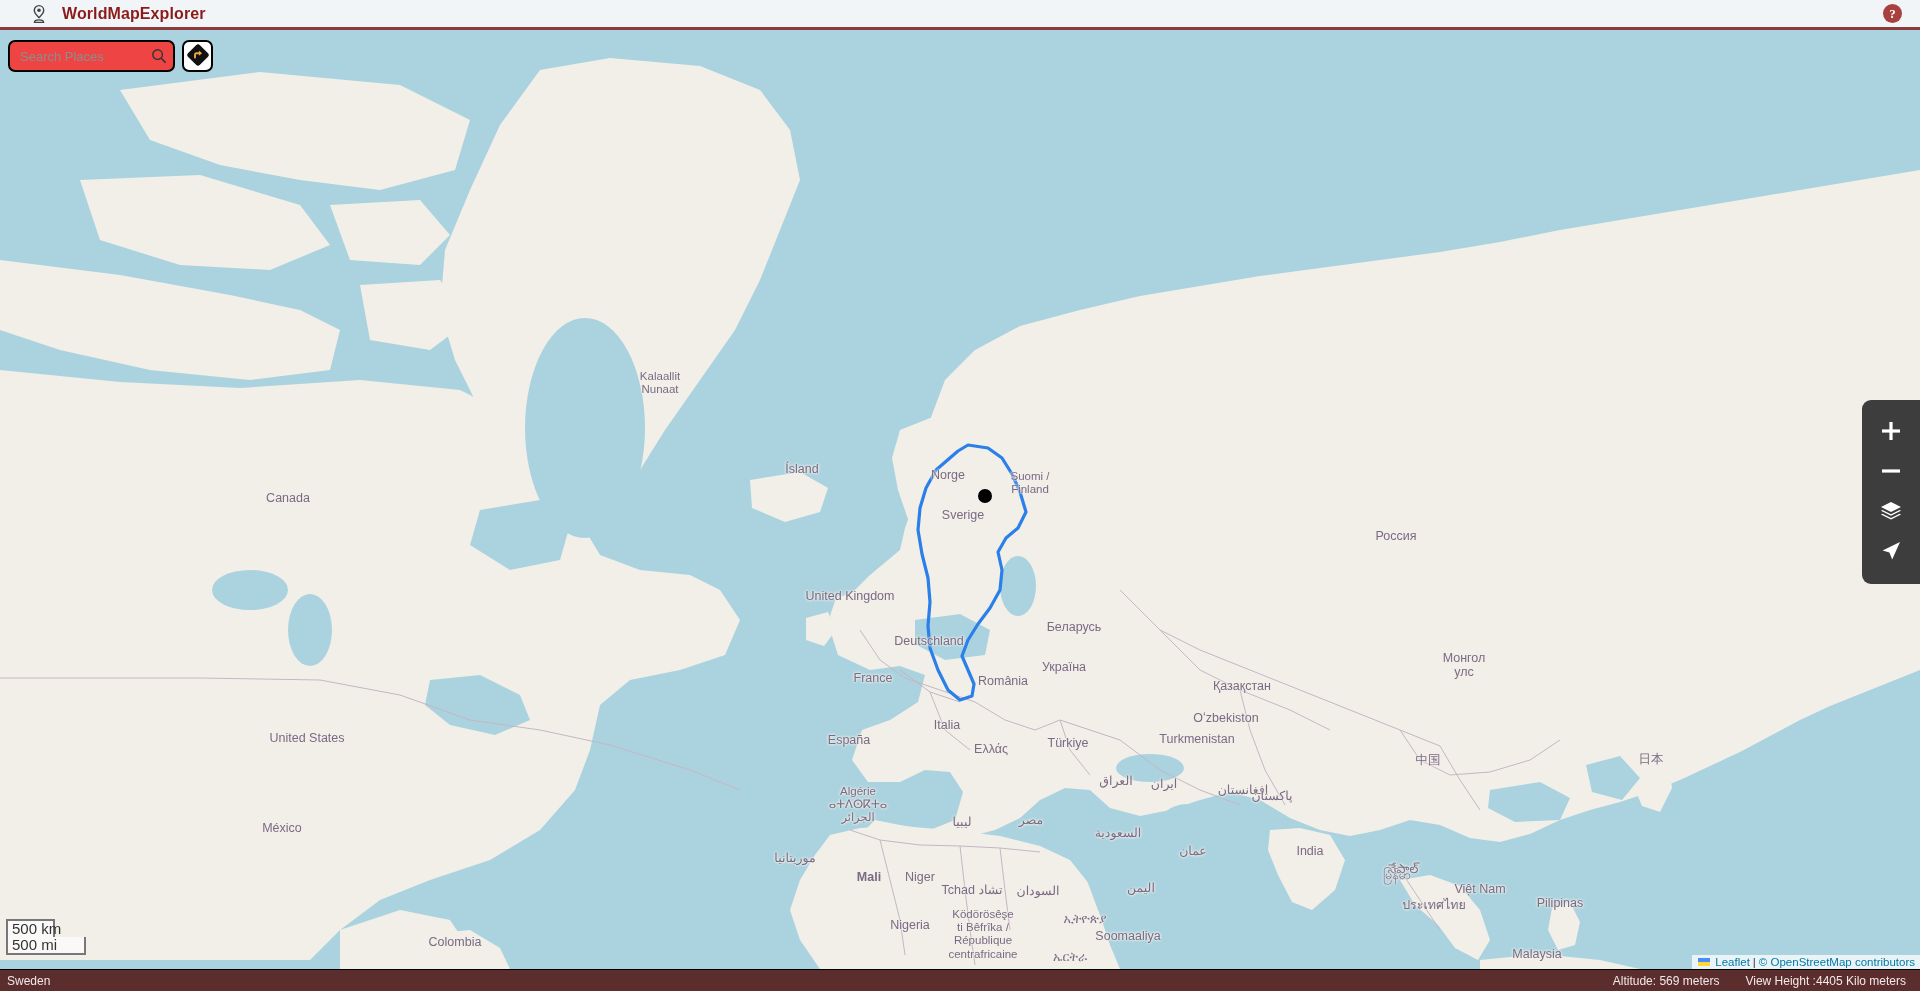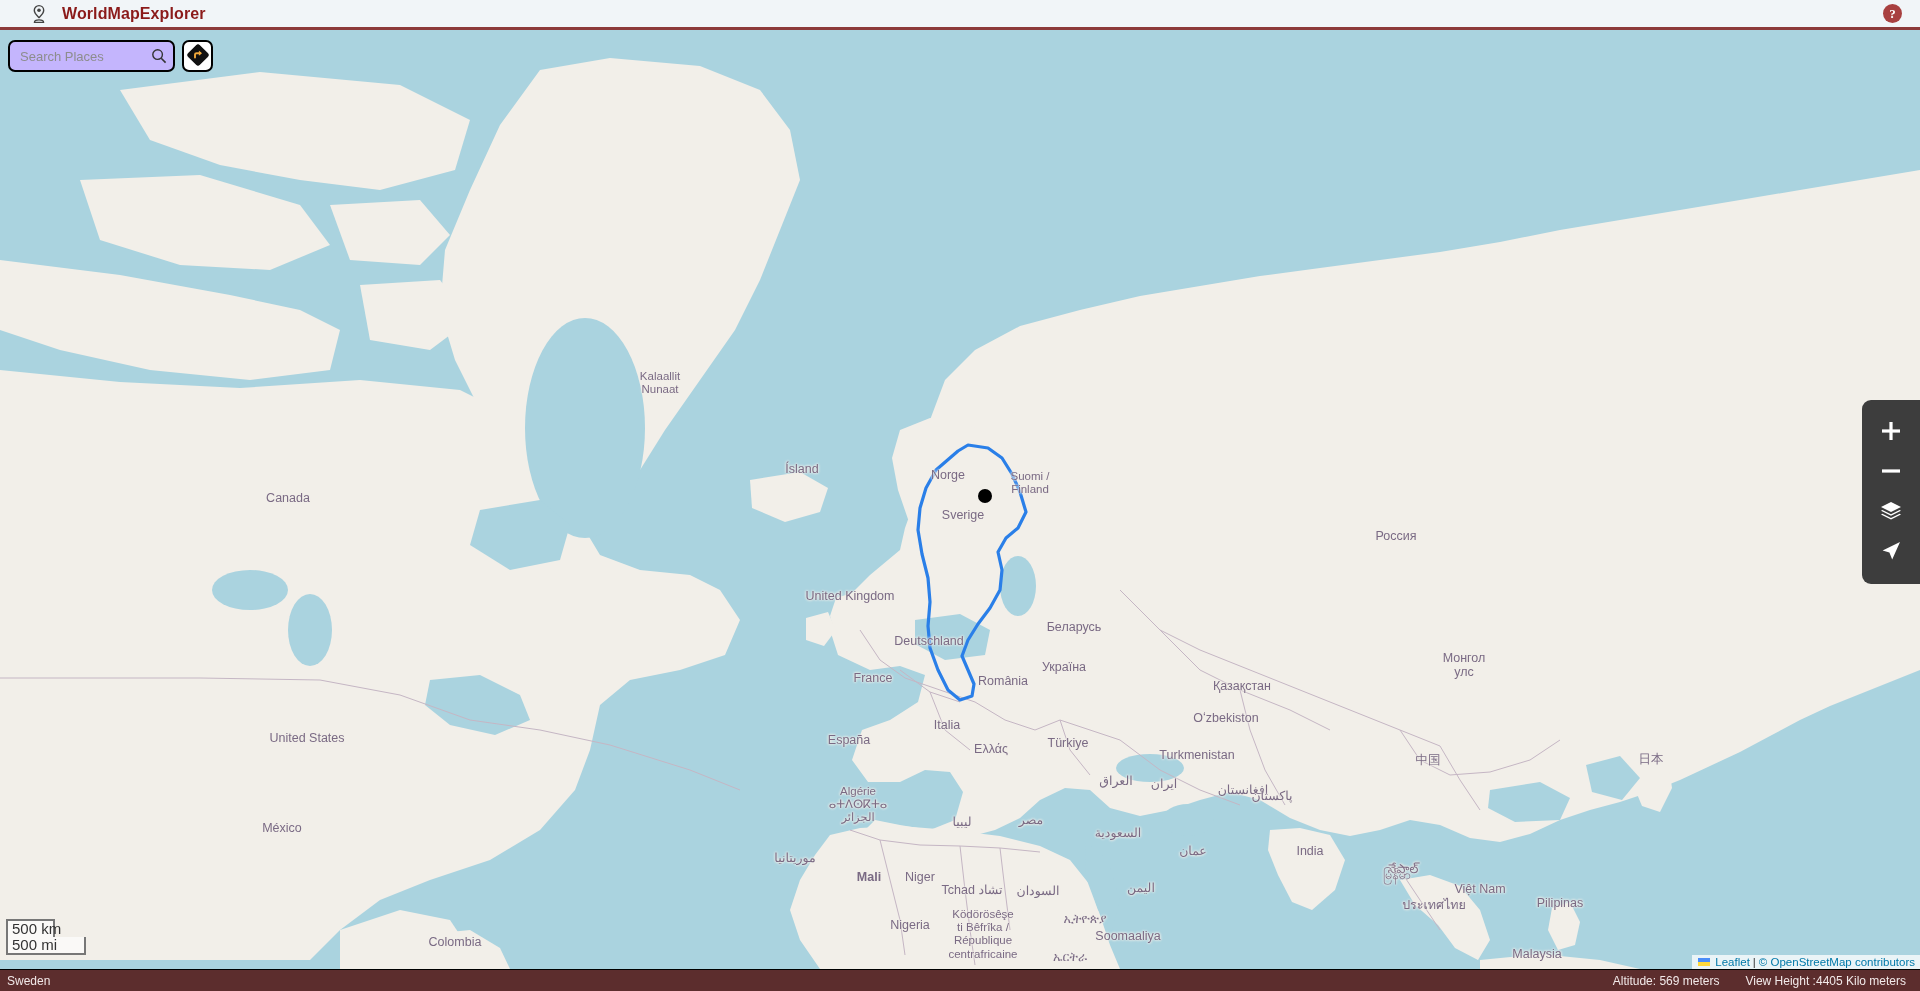--- a/index.html
+++ b/index.html
@@ -66,7 +66,7 @@
   }
   #search-box {
     width: 167px; height: 32px;
-    background: #c4b5fd;
+    background: #ef4444;
     border: 2px solid #000;
     border-radius: 7px;
     display: flex; align-items: center;

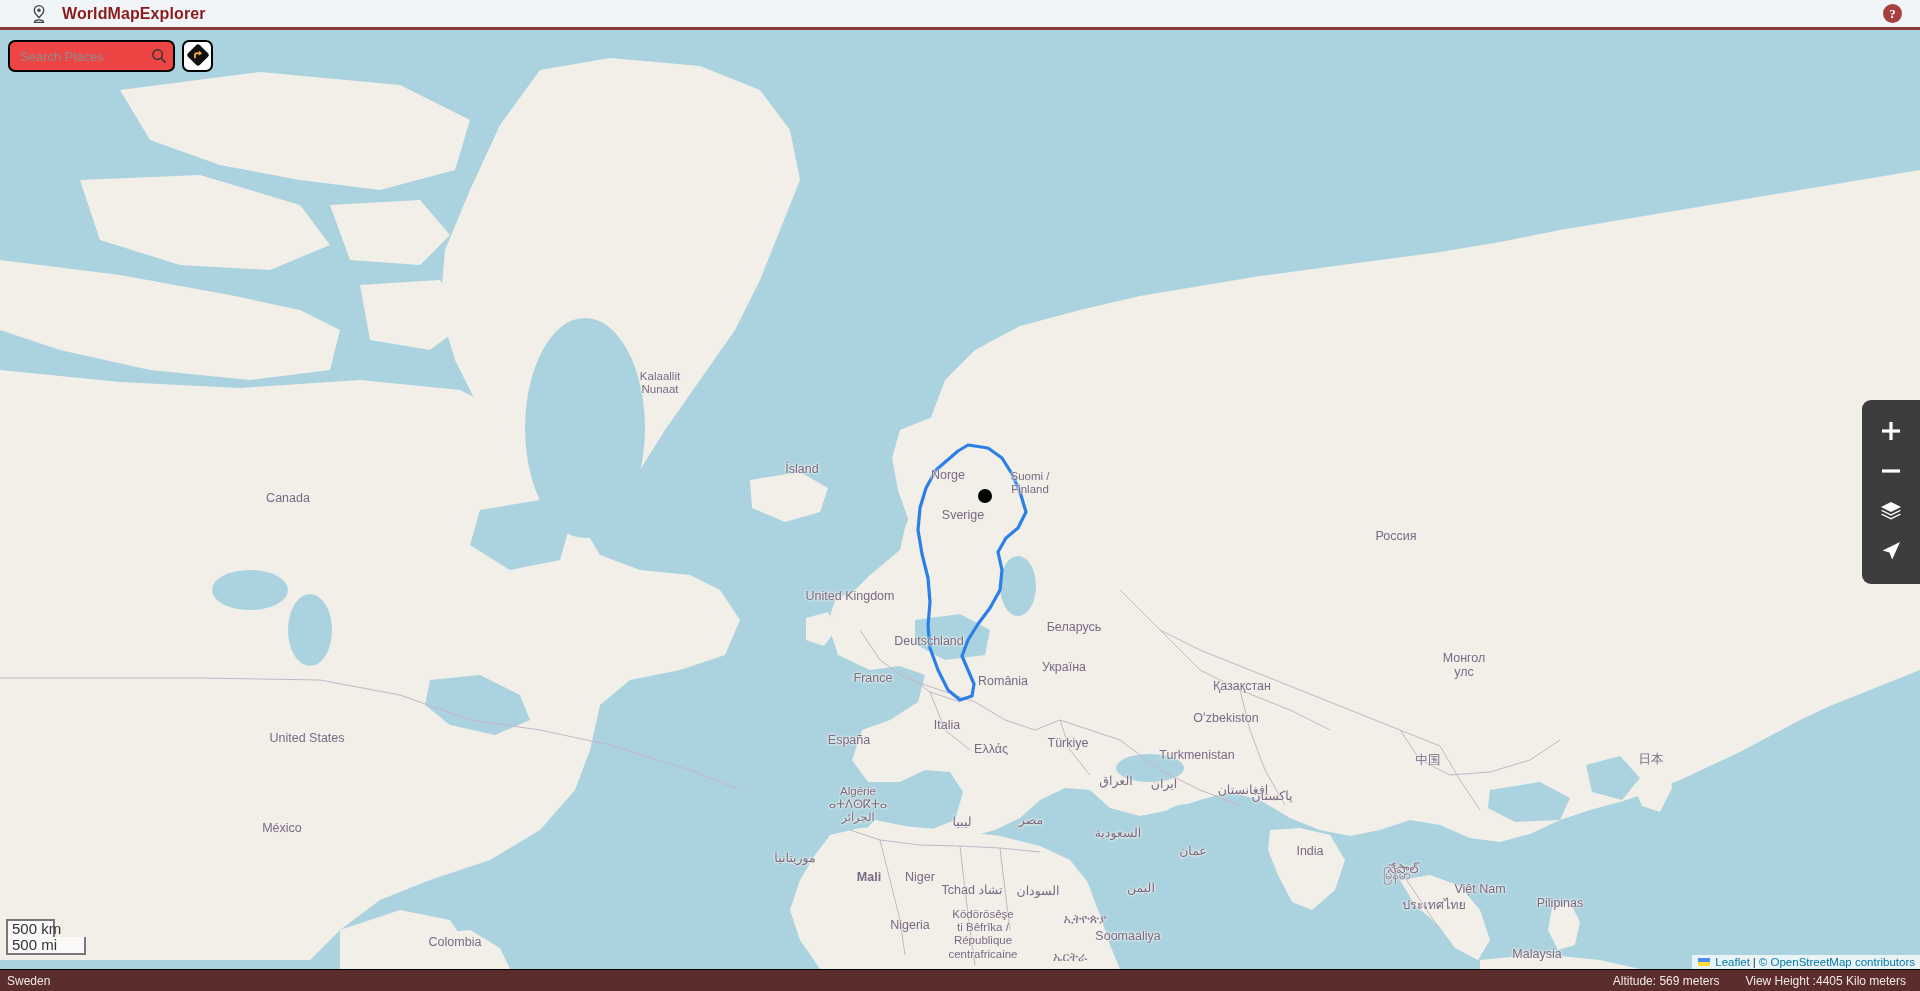--- a/index.html
+++ b/index.html
@@ -304,7 +304,7 @@
 улс</div>
       <div class="country-label" style="left: 1428px; top: 730px;">中国</div>
       <div class="country-label" style="left: 1651px; top: 729px;">日本</div>
-      <div class="country-label" style="left: 1197px; top: 709px; margin-top: 16px;">Turkmenistan</div>
+      <div class="country-label" style="left: 1197px; top: 709px;">Turkmenistan</div>
       <div class="country-label" style="left: 1226px; top: 688px;">Oʻzbekiston</div>
       <div class="country-label" style="left: 1164px; top: 754px;">ایران</div>
       <div class="country-label" style="left: 1243px; top: 760px;">افغانستان</div>

